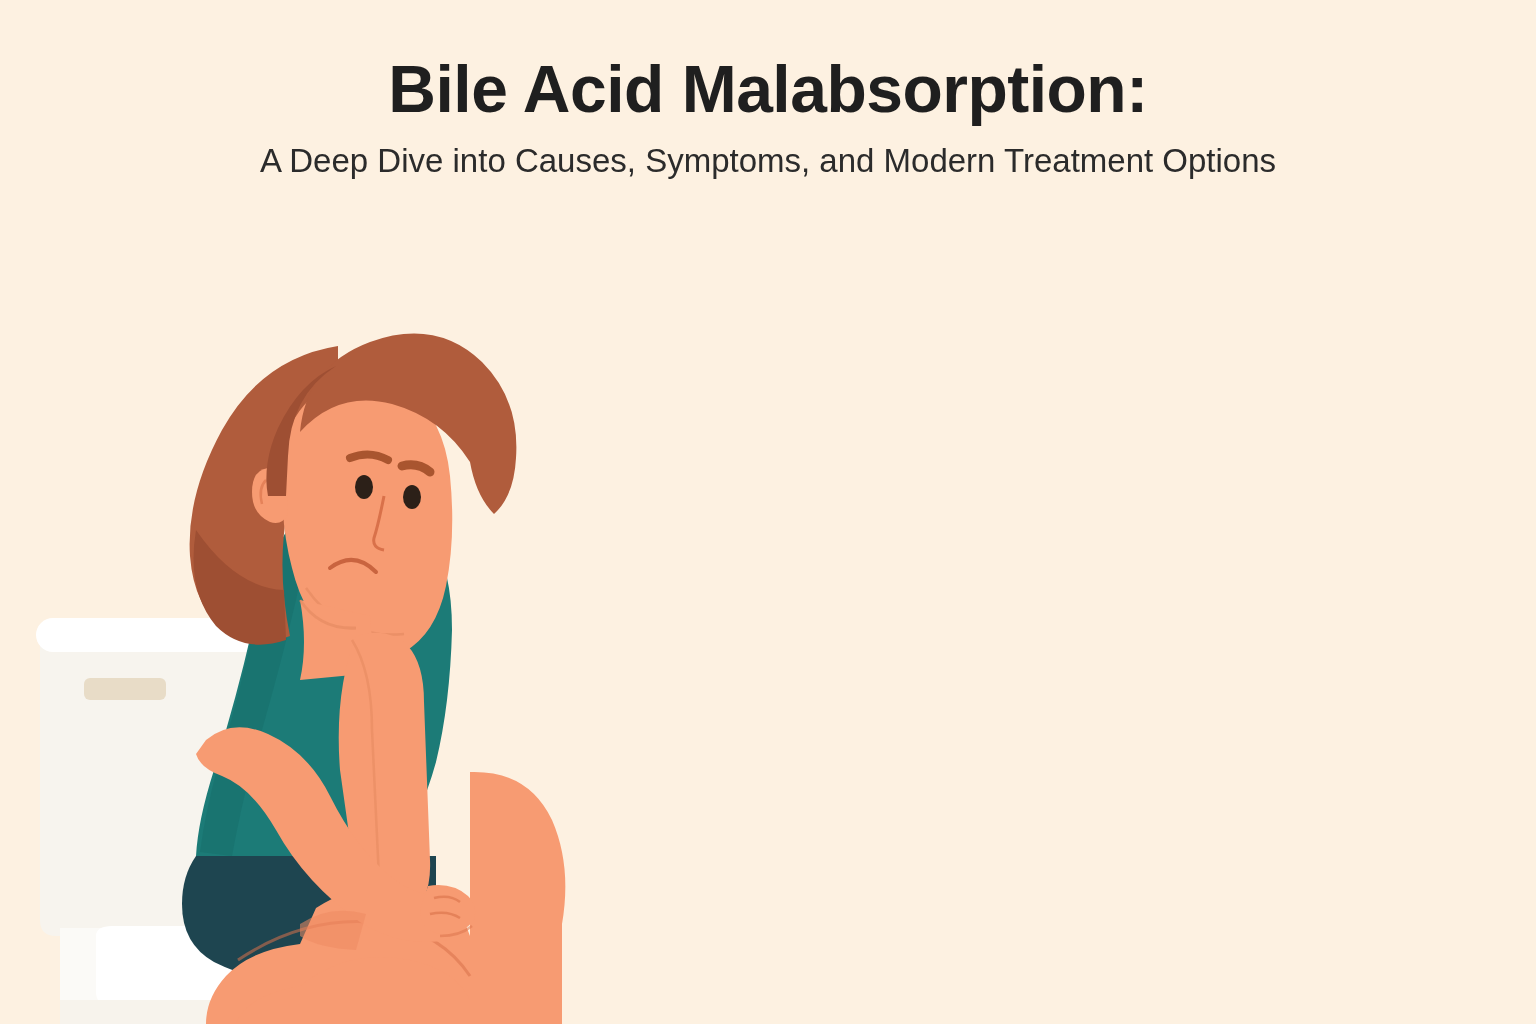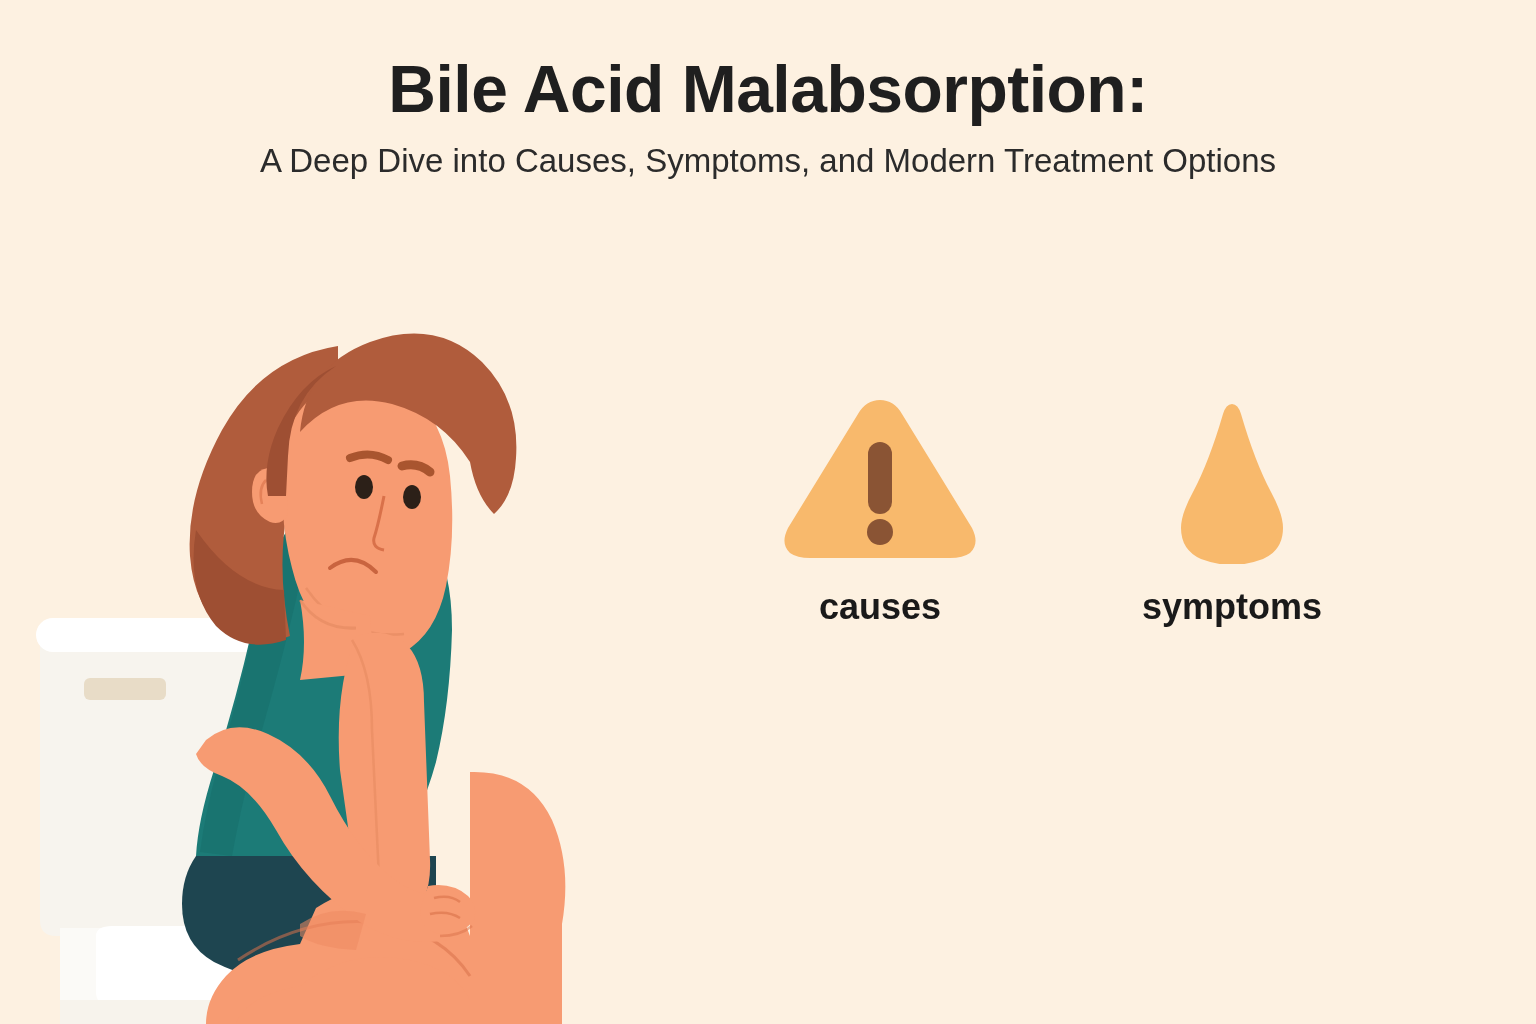--- a/index.html
+++ b/index.html
@@ -248,25 +248,6 @@
     </svg>
   </div>
 
-  <div class="icon-block" id="icon-causes">
-    <div class="icon-art">
-      <svg width="204" height="170" viewBox="0 0 204 170" xmlns="http://www.w3.org/2000/svg">
-        <path d="M102 6
-                 Q116 6 124 20
-                 L194 134
-                 Q202 150 192 159
-                 Q185 164 172 164
-                 L32 164
-                 Q19 164 12 159
-                 Q2 150 10 134
-                 L80 20
-                 Q88 6 102 6 Z" fill="#F8B96C"></path>
-        <rect x="90" y="48" width="24" height="72" rx="12" fill="#8A5434"></rect>
-        <circle cx="102" cy="138" r="13" fill="#8A5434"></circle>
-      </svg>
-    </div>
-    <div class="icon-caption cap-causes">causes</div>
-  </div>
 
   <div class="icon-block" id="icon-symptoms">
     <div class="icon-art">

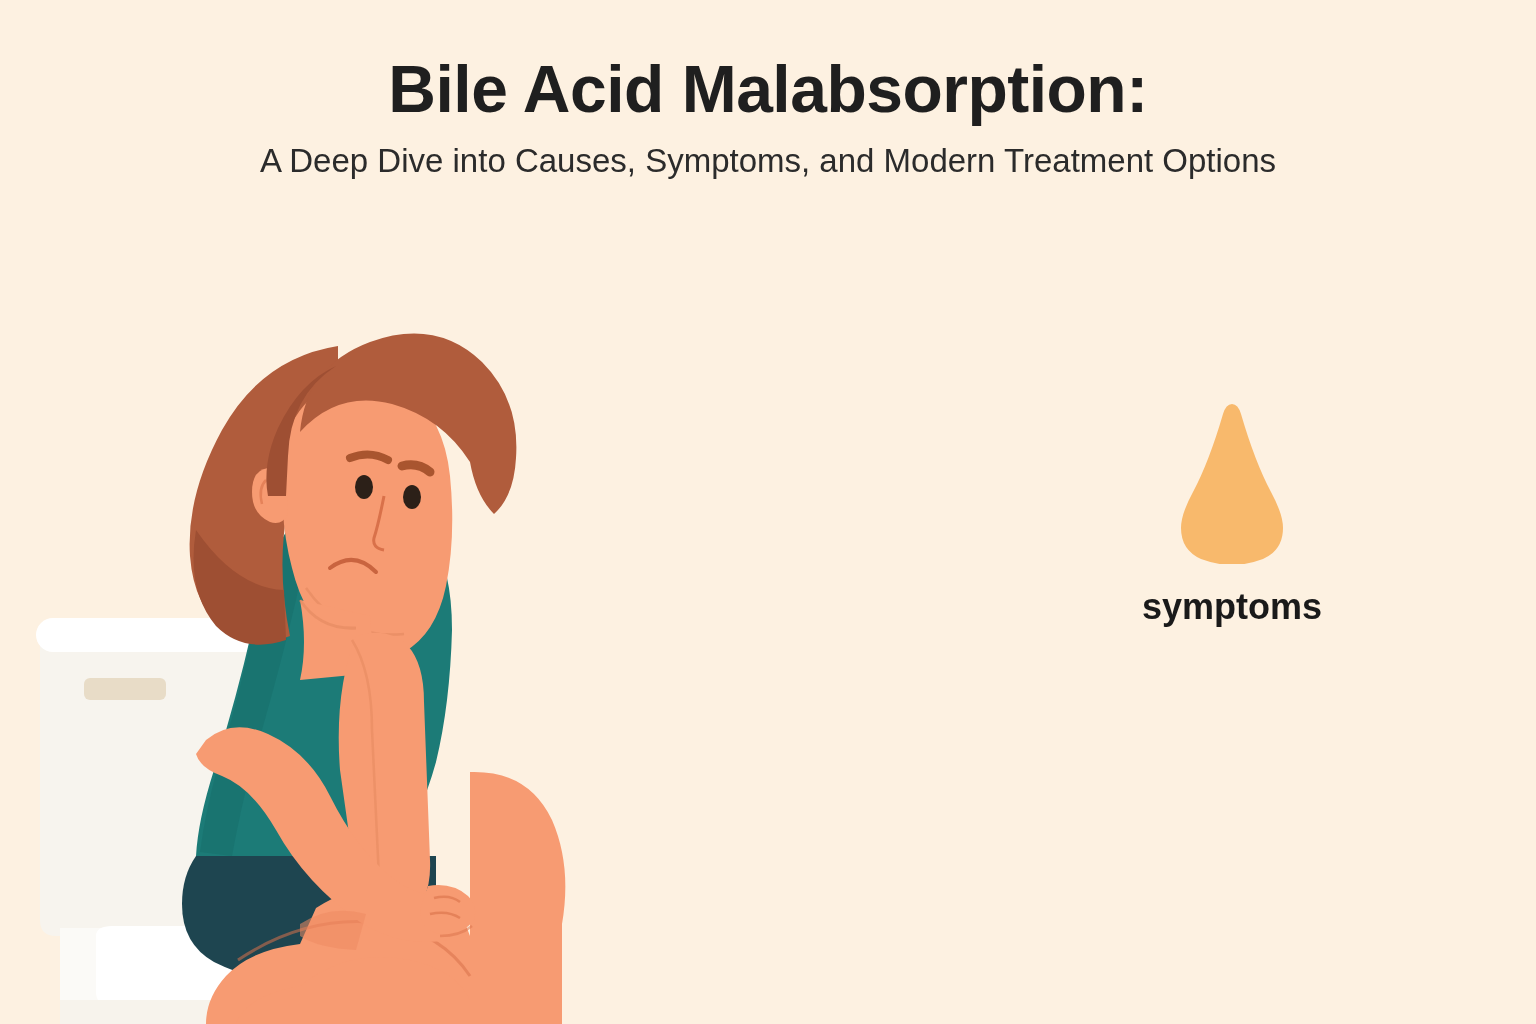--- a/index.html
+++ b/index.html
@@ -249,24 +249,6 @@
   </div>
 
 
-  <div class="icon-block" id="icon-symptoms">
-    <div class="icon-art">
-      <svg width="106" height="162" viewBox="0 0 106 162" xmlns="http://www.w3.org/2000/svg">
-        <path d="M53 2
-                 Q47 2 44 12
-                 Q30 60 14 90
-                 Q2 112 2 126
-                 Q2 148 22 157
-                 Q38 163 53 163
-                 Q68 163 84 157
-                 Q104 148 104 126
-                 Q104 112 92 90
-                 Q76 60 62 12
-                 Q59 2 53 2 Z" fill="#F8B96C"></path>
-      </svg>
-    </div>
-    <div class="icon-caption cap-symptoms">symptoms</div>
-  </div>
 
 
 

